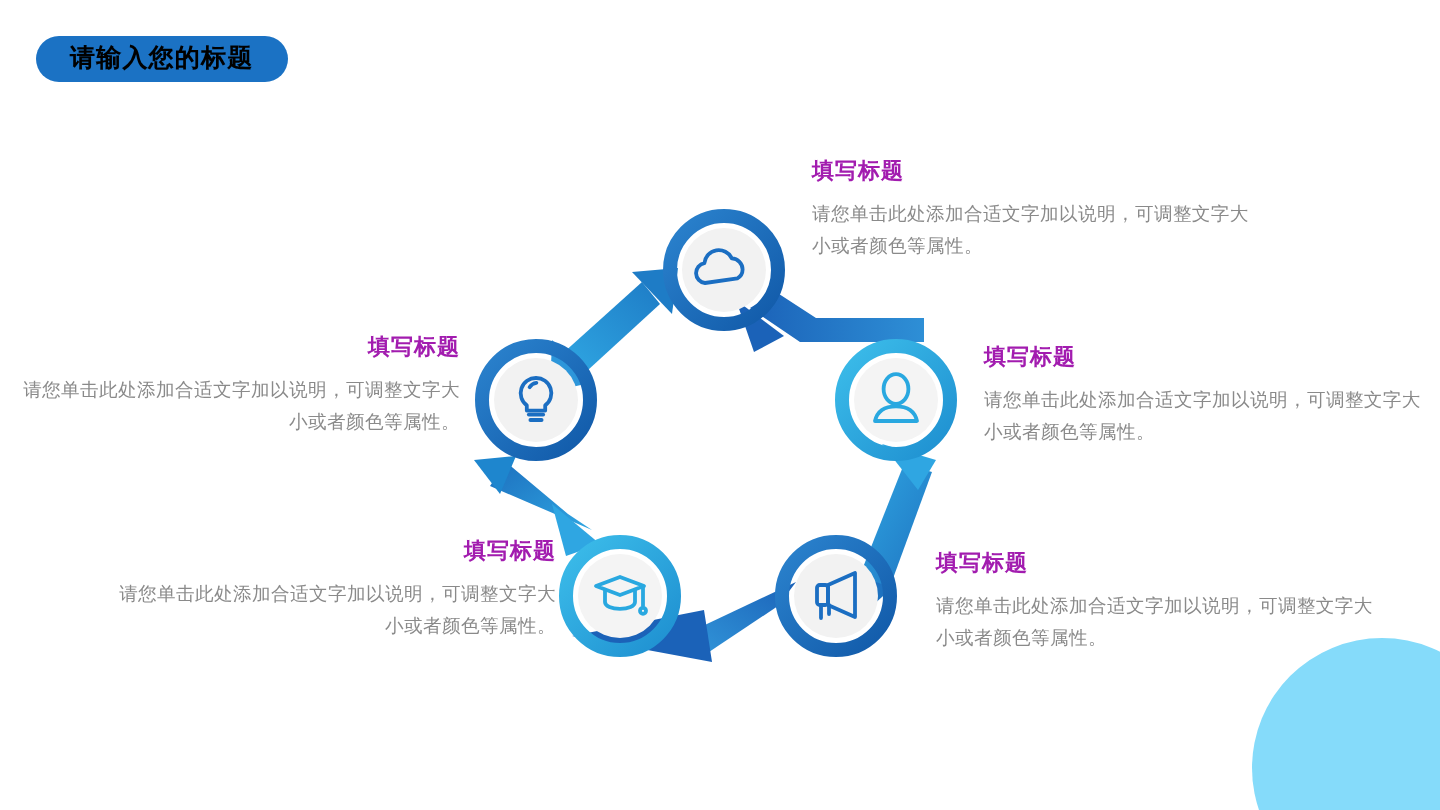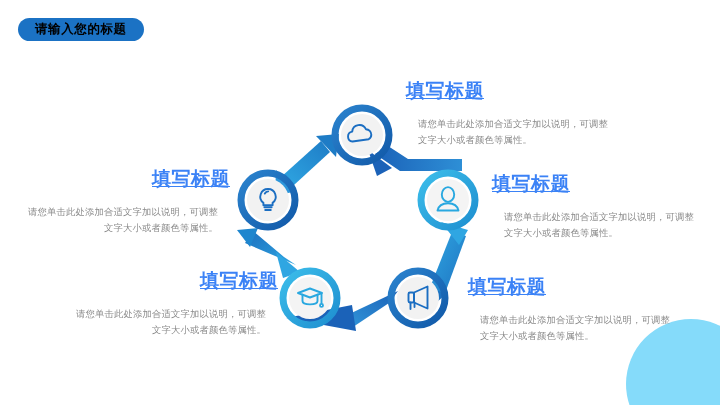--- a/index.html
+++ b/index.html
@@ -63,12 +63,11 @@
     z-index: 4;
   }
   .block-title {
-    font-size: 19px;
+    font-size: 11px;
     font-weight: bold;
-    color: #3b82f6;
+    color: #a21caf;
     margin: 0 0 6px 0;
     letter-spacing: 0.5px;
-    text-decoration: underline;
   }
   .block-body {
     font-size: 9.3px;

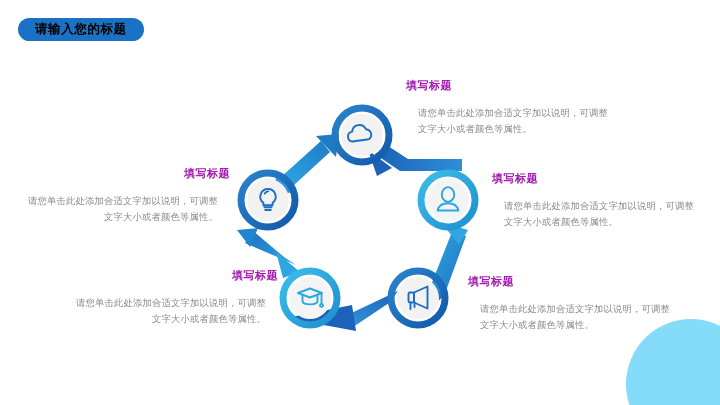--- a/index.html
+++ b/index.html
@@ -73,7 +73,7 @@
     font-size: 9.3px;
     line-height: 1.75;
     color: #8a8a8a;
-    margin: 12px;
+    margin: 0;
     letter-spacing: 0.2px;
   }
   .align-right { text-align: right; }

